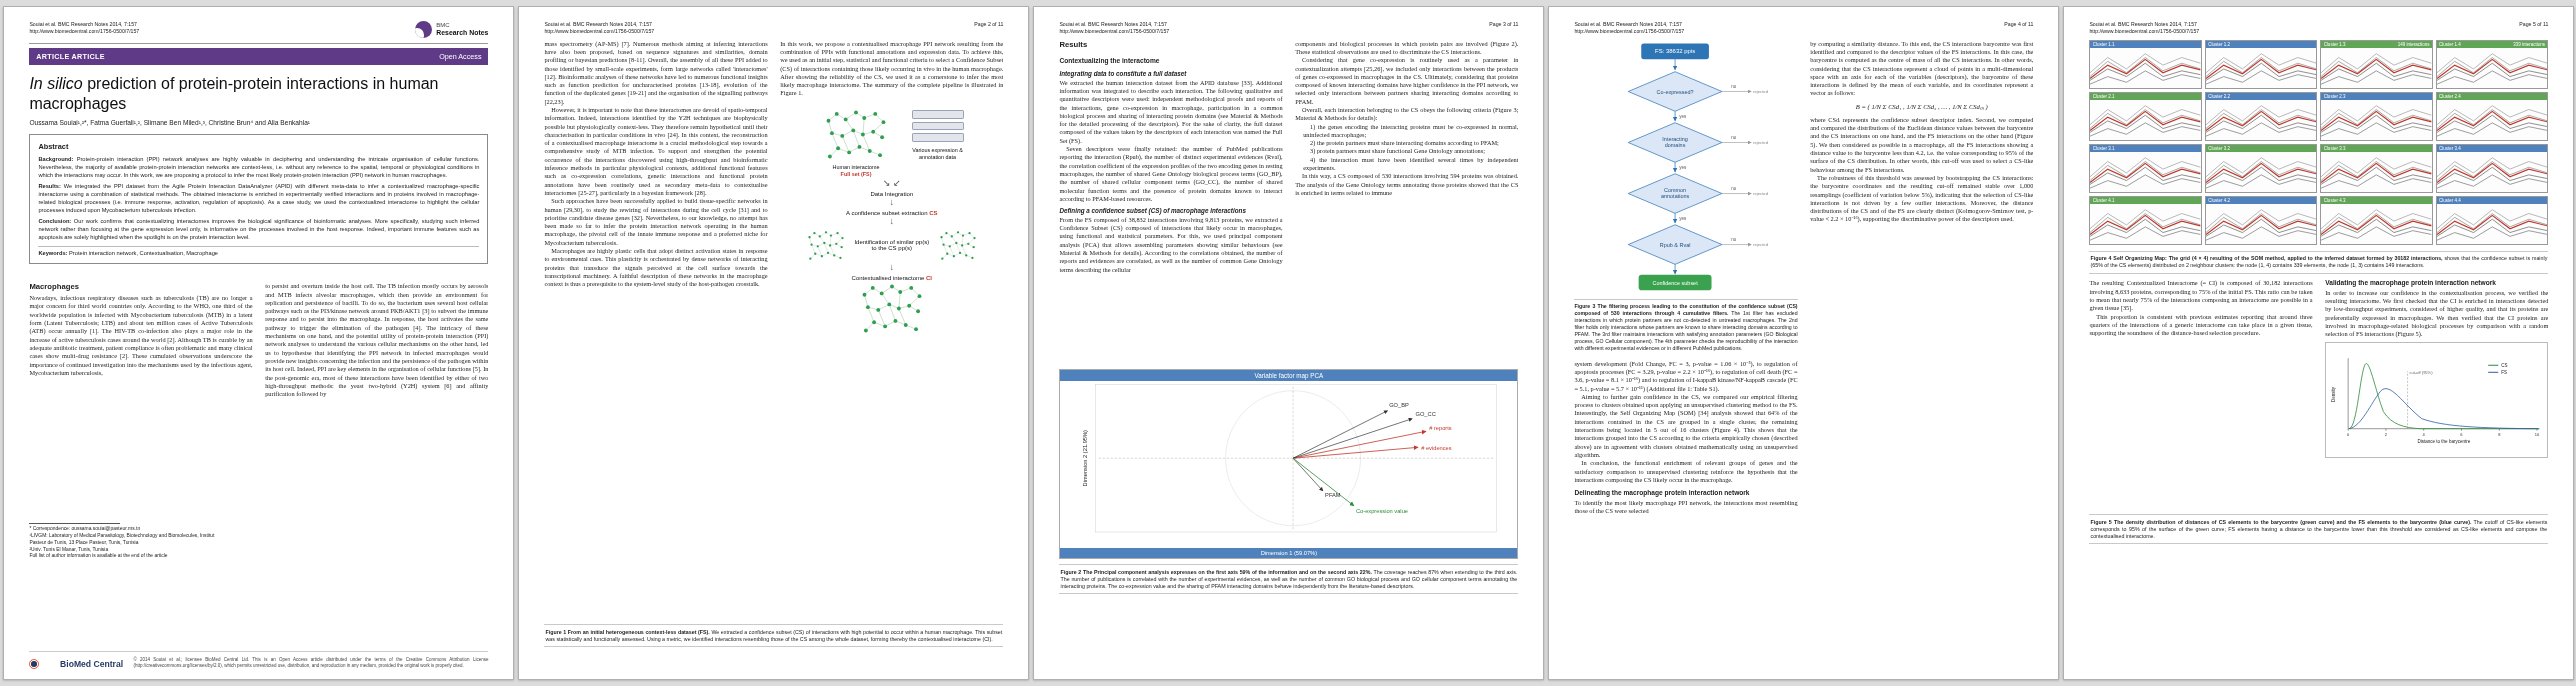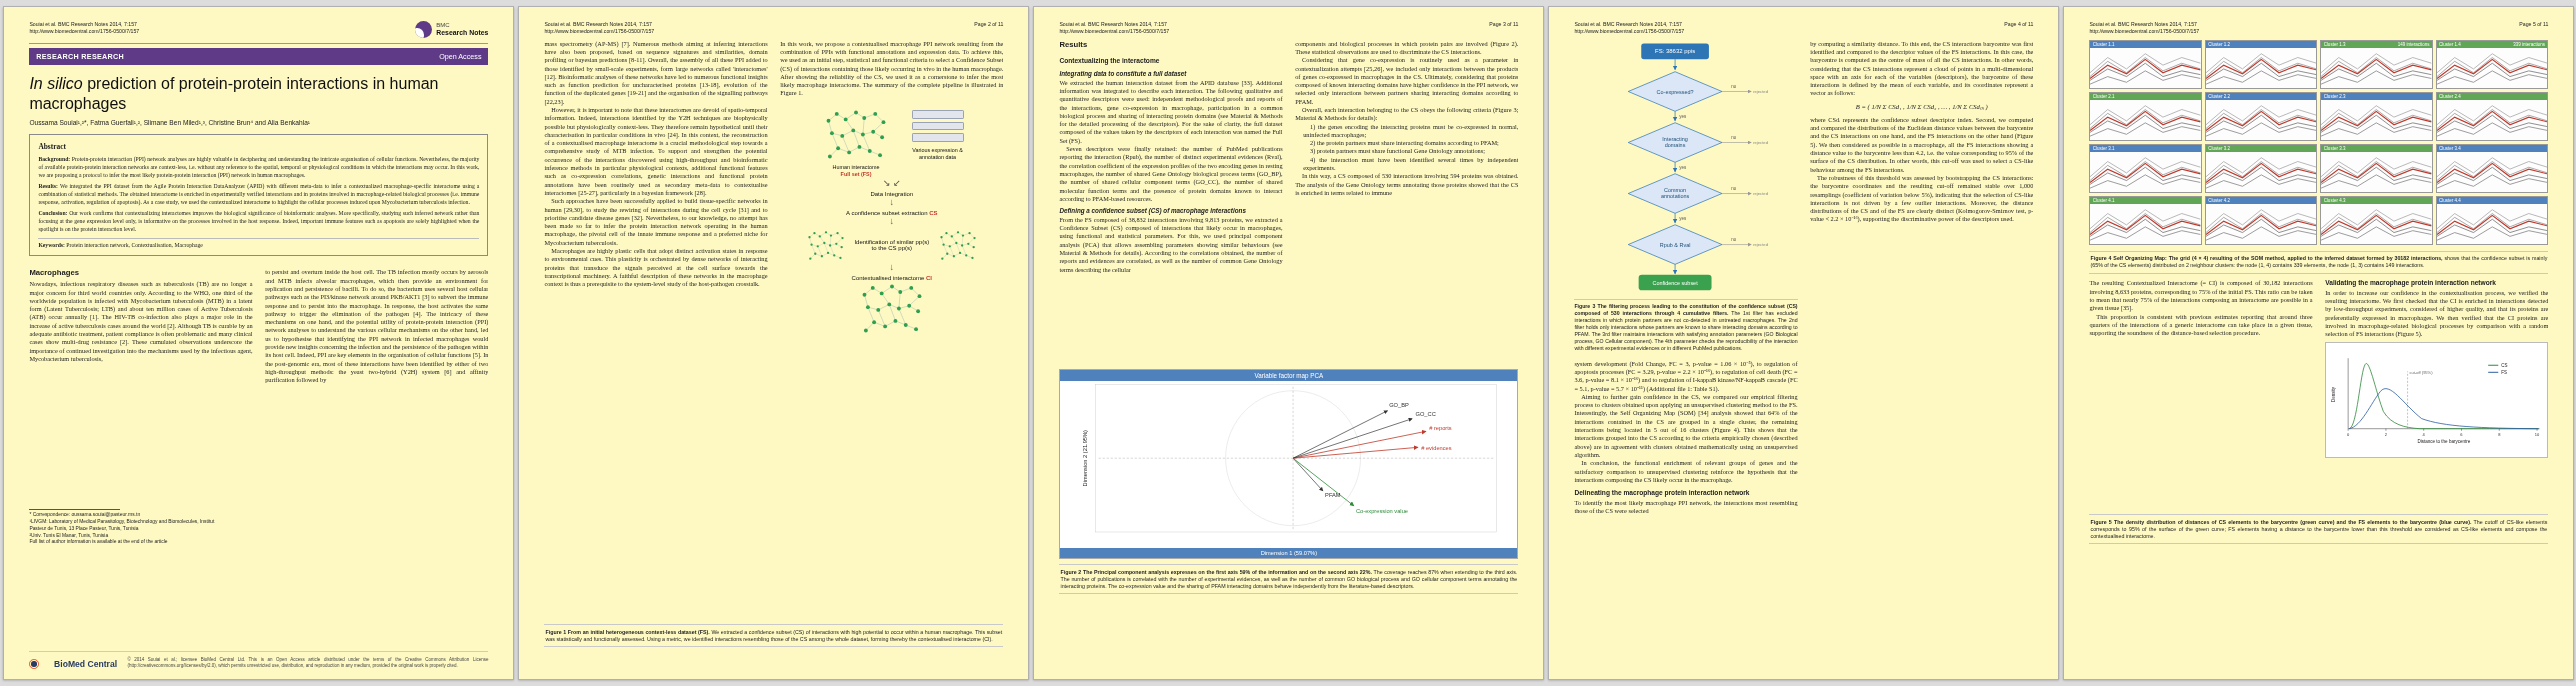--- a/index.html
+++ b/index.html
@@ -6,7 +6,7 @@
 html,body{width:2576px;height:687px;overflow:hidden}
 body{background:#dcdcdc;font-family:"Liberation Serif",serif;color:#1c1c1c}
 .board{display:flex;gap:4px;padding:6.3px 3.4px;height:687px}
-.page{background:#fef9c3;width:511px;height:674px;border:0.6px solid #b0b0b0;box-shadow:0 0.6px 2.3px rgba(0,0,0,.25);padding:13.7px 25px 11.4px;position:relative;flex:0 0 auto;overflow:hidden}
+.page{background:#ffffff;width:511px;height:674px;border:0.6px solid #b0b0b0;box-shadow:0 0.6px 2.3px rgba(0,0,0,.25);padding:13.7px 25px 11.4px;position:relative;flex:0 0 auto;overflow:hidden}
 
 .pgheader{display:flex;justify-content:space-between;align-items:flex-start;font-family:"Liberation Sans",sans-serif;font-size:5.2px;line-height:1.35;color:#222;margin-bottom:4.6px}
 .pagenum{font-size:5.2px;color:#222}

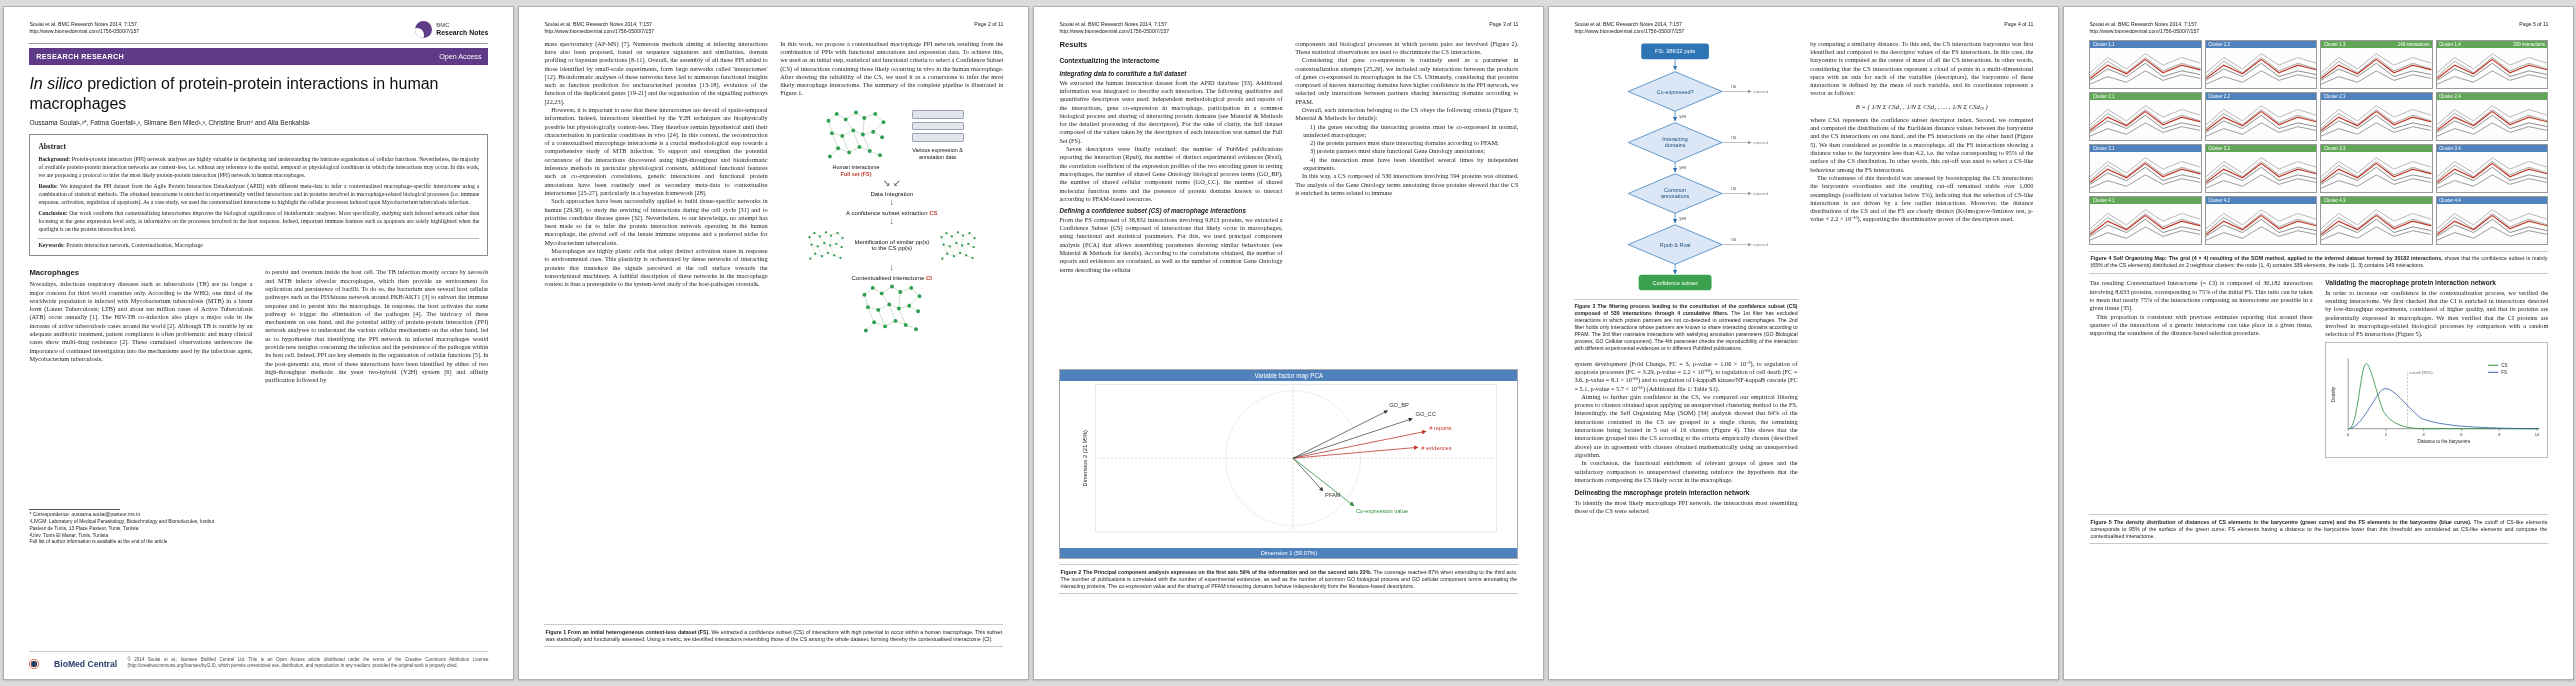--- a/index.html
+++ b/index.html
@@ -180,7 +180,7 @@
     </header>
     <div class="toprule"></div>
     <div class="banner">
-      <span class="bl">RESEARCH RESEARCH</span>
+      <span class="bl">ARTICLE ARTICLE</span>
       <span>Open Access</span>
     </div>
     <h1 class="title"><em>In silico</em><span> prediction of protein-protein interactions in human macrophages</span></h1>

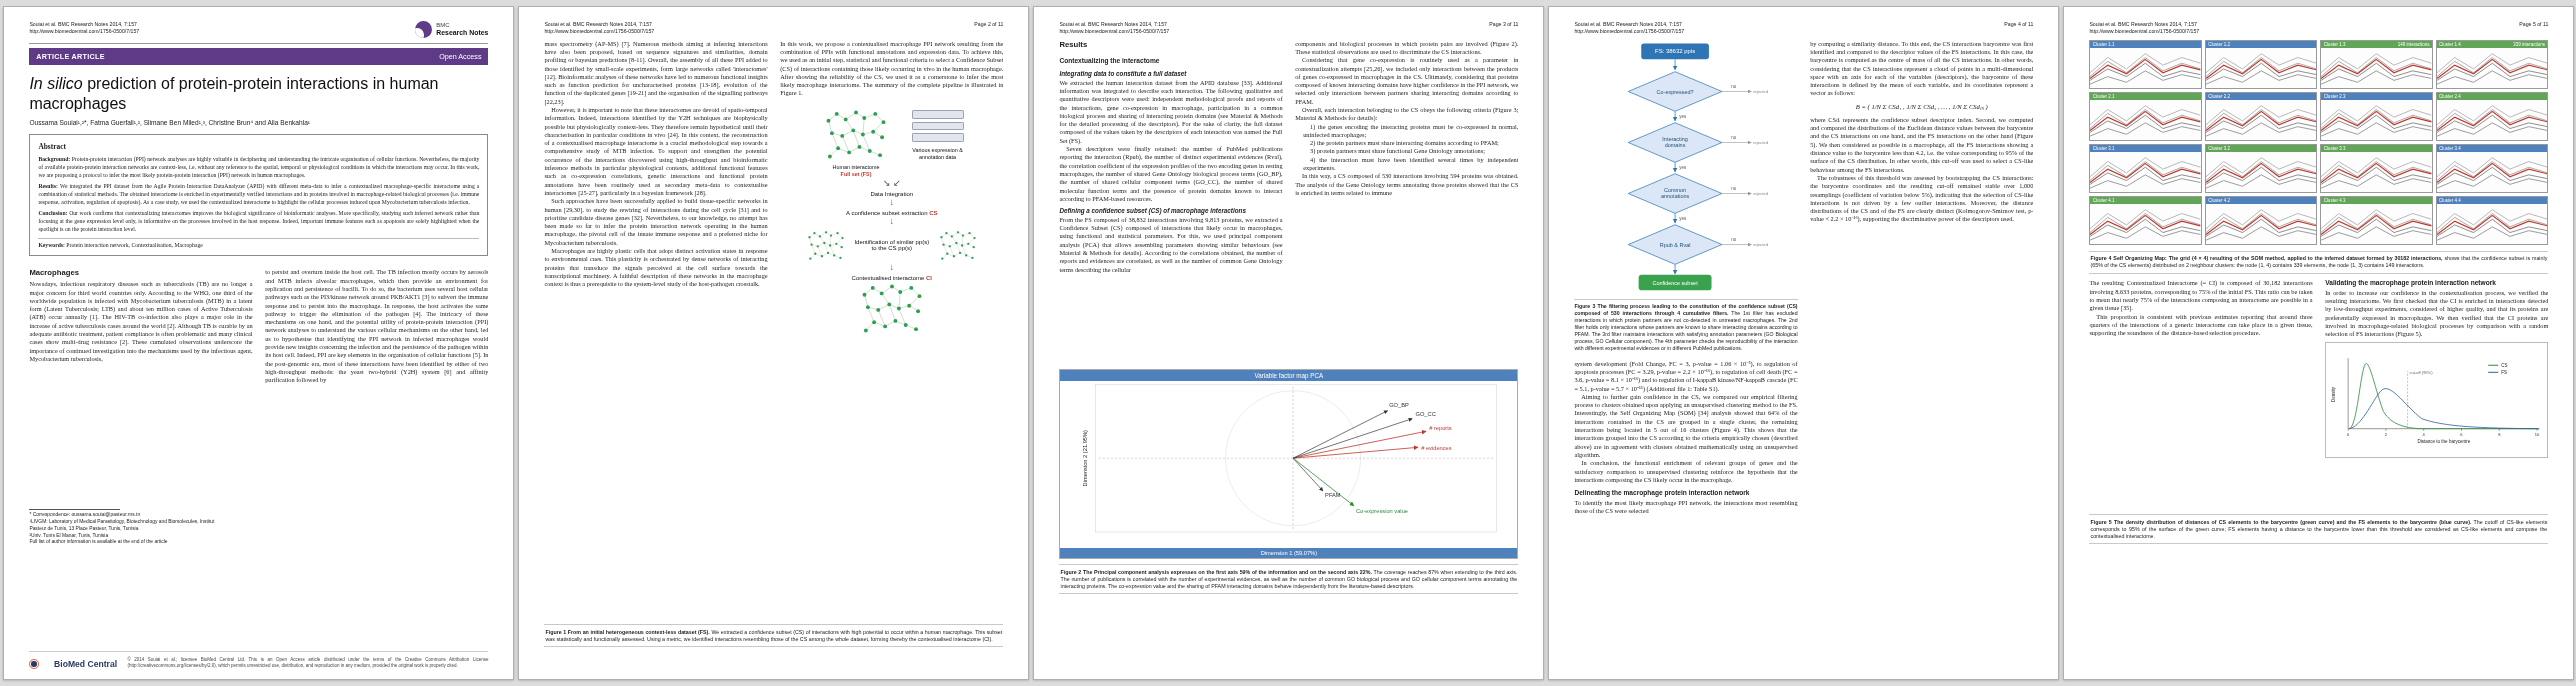--- a/index.html
+++ b/index.html
@@ -22,7 +22,7 @@
 .title{font-family:"Liberation Sans",sans-serif;font-size:16px;font-weight:normal;line-height:1.22;margin:1.1px 0 5.7px;color:#0f0f0f;max-width:95%}
 .authors{font-family:"Liberation Sans",sans-serif;font-size:6.6px;margin-bottom:8px;color:#222}
 
-.abstract{border:0.6px solid #8a8a8a;padding:6.9px 8px 5.2px;font-family:Liberation Serif, serif;font-size:5.7px;line-height:1.4;margin-bottom:12px}
+.abstract{border:0.6px solid #8a8a8a;padding:6.9px 8px 5.2px;font-family:Liberation Sans, sans-serif;font-size:5.7px;line-height:1.4;margin-bottom:18px}
 .abs-h{font-weight:bold;font-size:7.4px;margin-bottom:3.4px}
 .abstract p{margin-bottom:3.4px;text-align:justify}
 .abstract .kw{border-top:0.6px solid #bbb;padding-top:3.4px;margin-bottom:0}

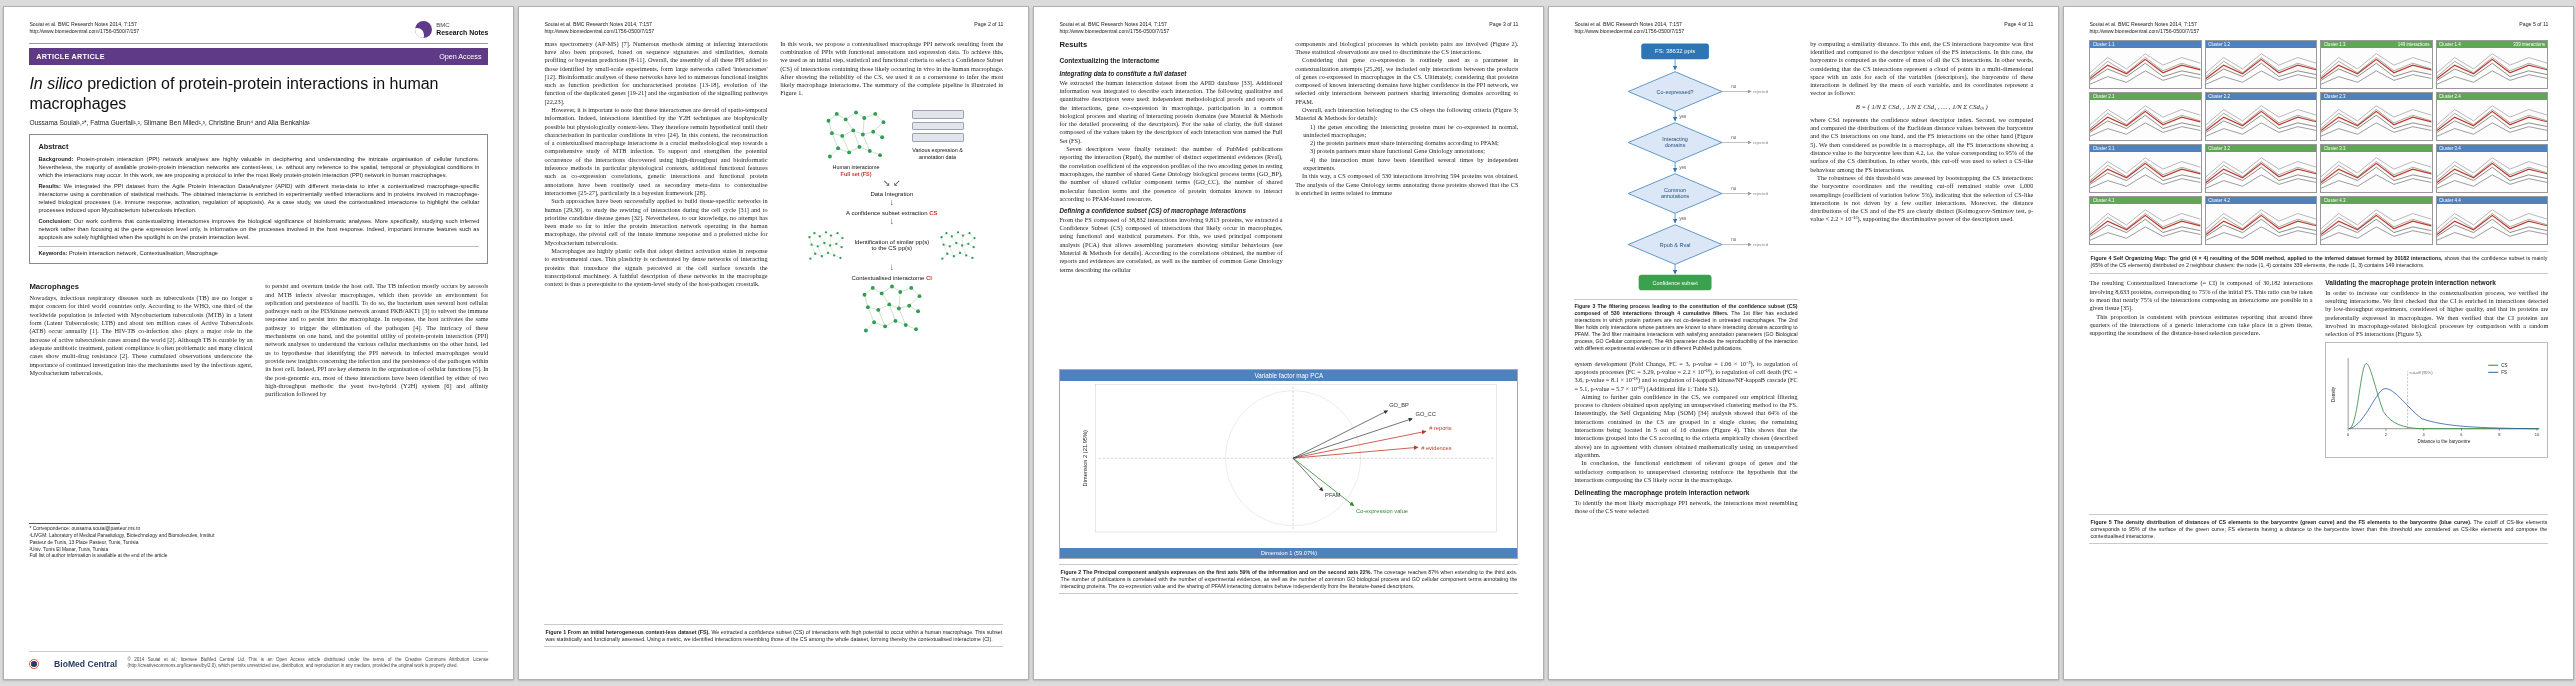--- a/index.html
+++ b/index.html
@@ -38,7 +38,7 @@
 .footnote{margin-top:auto;font-family:"Liberation Sans",sans-serif;font-size:4.9px;line-height:1.4;color:#222;width:88%}
 .fn-rule{width:46%;border-top:0.6px solid #555;margin-bottom:2.3px}
 .p1footer{position:absolute;left:25px;right:25px;bottom:10.3px;display:flex;align-items:flex-end;gap:10.3px;border-top:0.6px solid #ccc;padding-top:4.6px}
-.biomed-logo{display:flex;align-items:center;gap:15px;font-family:"Liberation Sans",sans-serif;font-weight:bold;font-size:8.6px;color:#273b65;white-space:nowrap}
+.biomed-logo{display:flex;align-items:center;gap:21px;font-family:"Liberation Sans",sans-serif;font-weight:bold;font-size:8.6px;color:#273b65;white-space:nowrap}
 .bm-icon{width:9.7px;height:9.7px;border-radius:50%;border:1.7px solid #e8552d;position:relative;flex:0 0 auto}
 .bm-icon::after{content:"";position:absolute;inset:1.1px;background:#273b65;border-radius:50%}
 .copyright{font-family:"Liberation Sans",sans-serif;font-size:4.5px;color:#444;line-height:1.35;text-align:justify}

